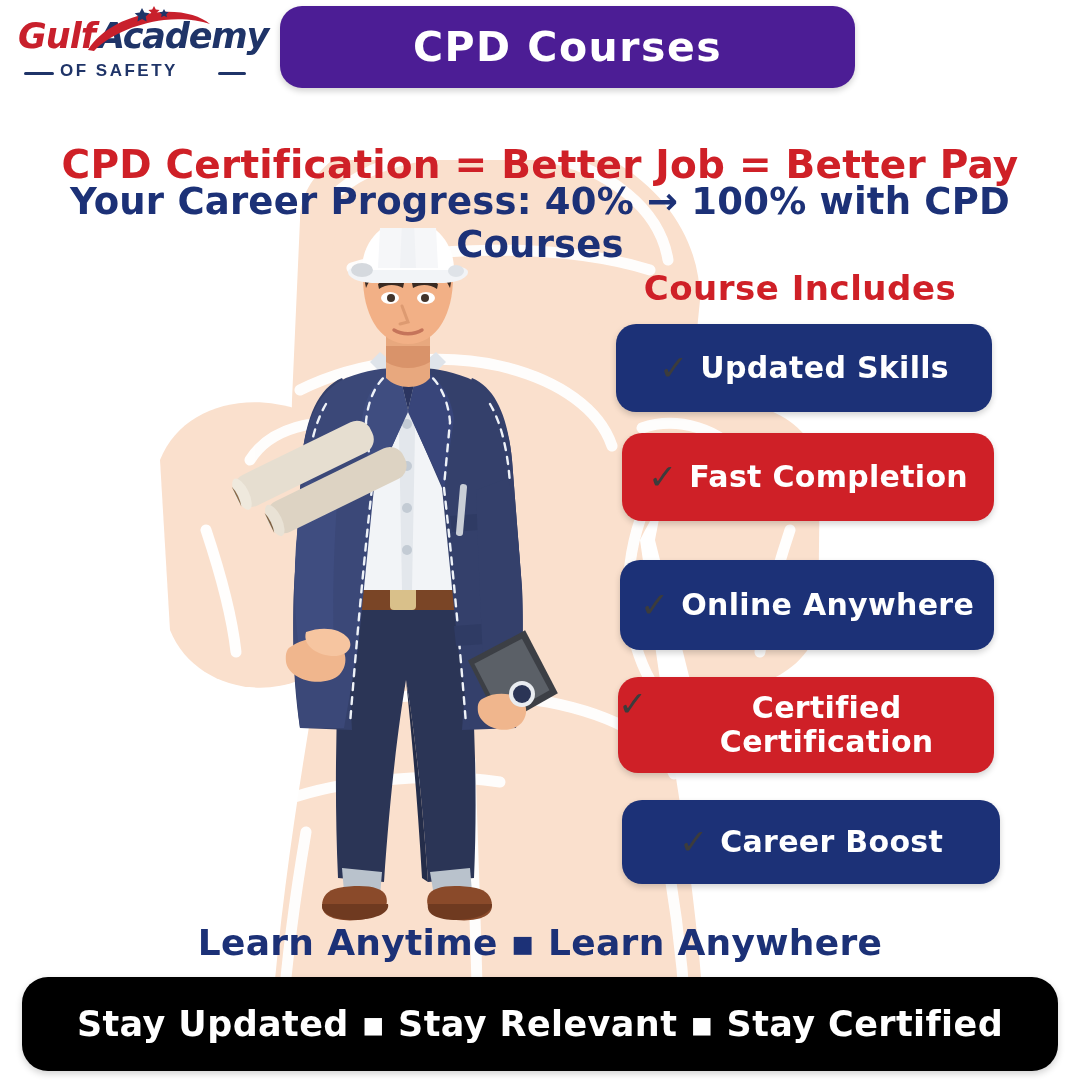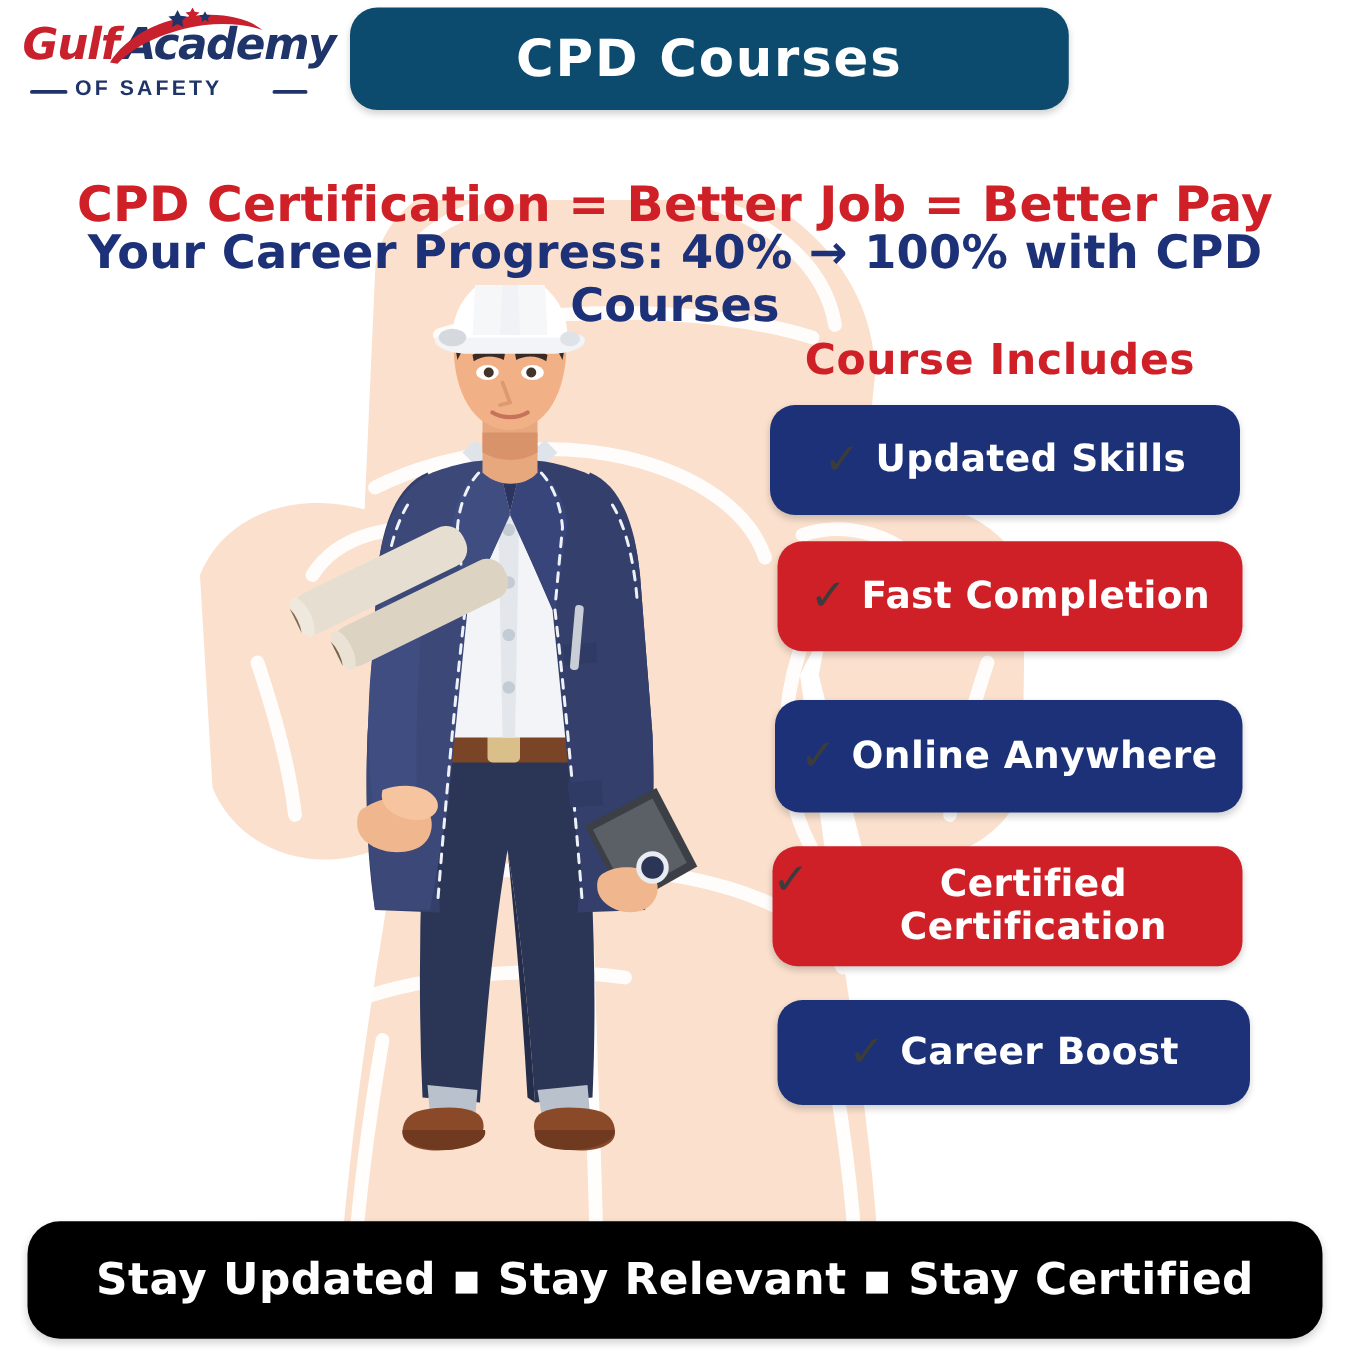--- a/index.html
+++ b/index.html
@@ -42,7 +42,7 @@
   
   .header-banner{
     position:absolute;left:280px;top:6px;width:575px;height:82px;
-    background:#0c4a6e;border-radius:22px;z-index:6;
+    background:#4c1d95;border-radius:22px;z-index:6;
     display:flex;align-items:center;justify-content:center;
     box-shadow:0 3px 6px rgba(0,0,0,.18);
   }

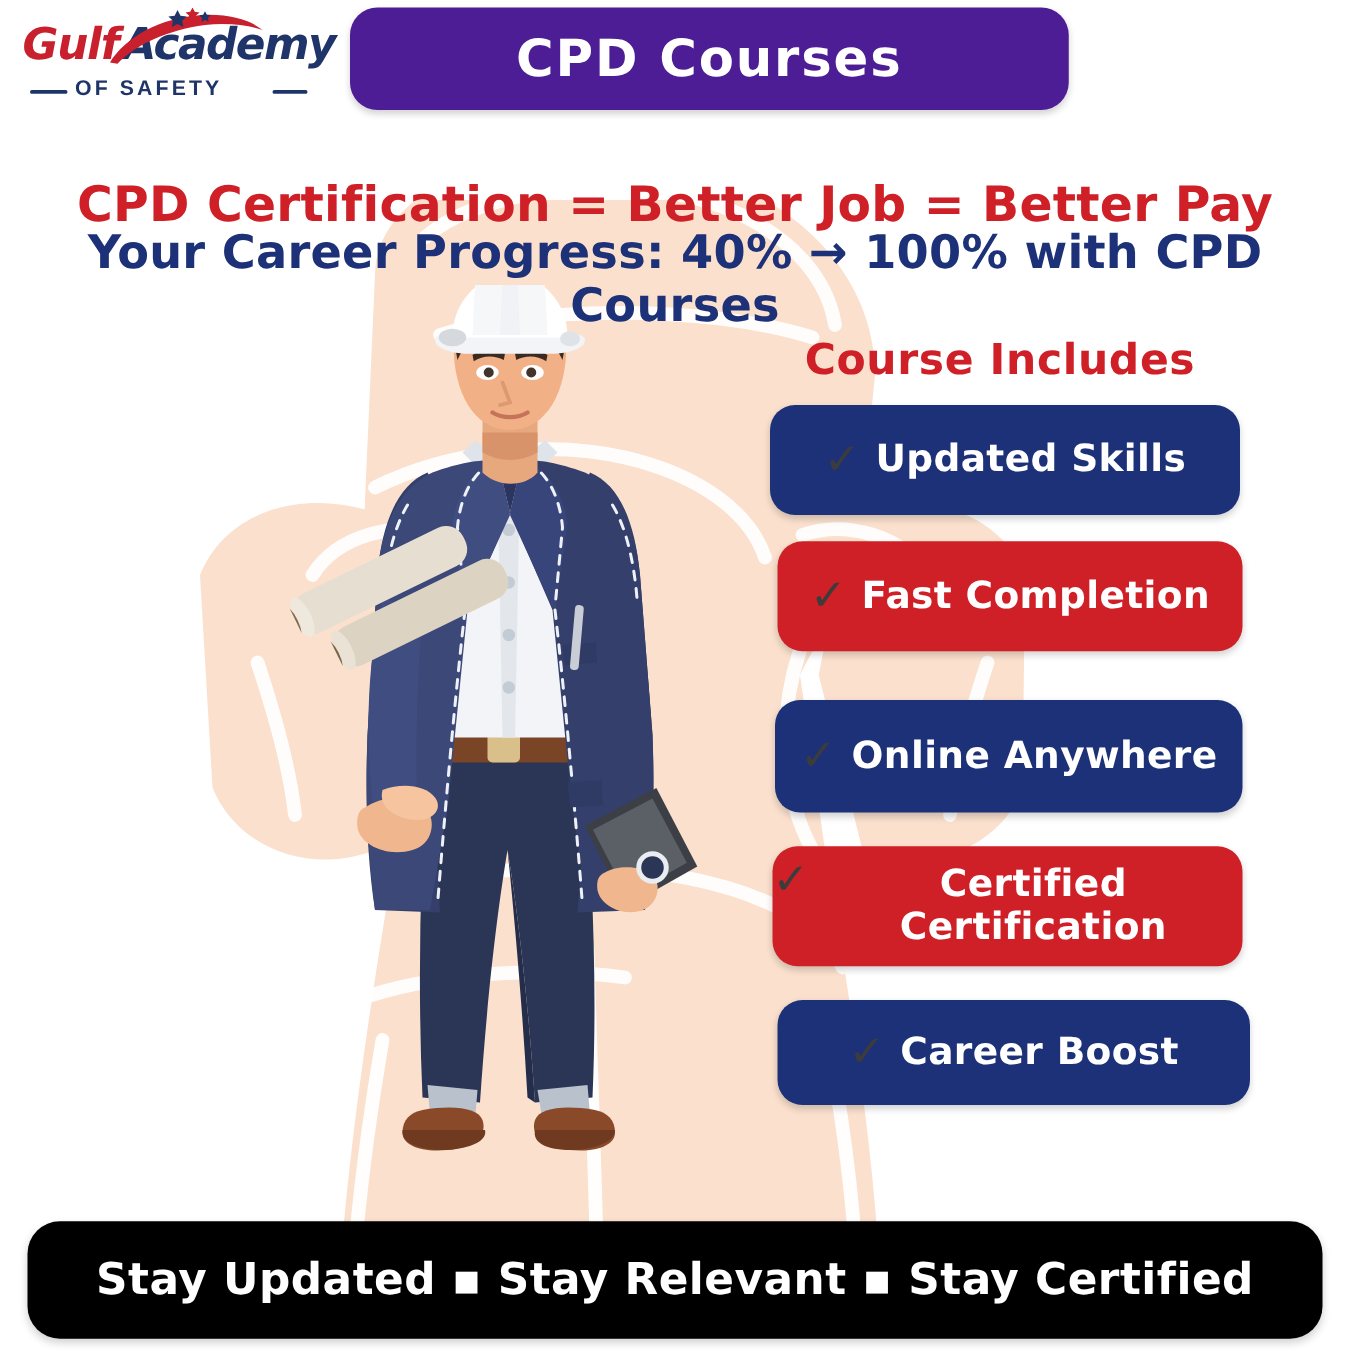--- a/index.html
+++ b/index.html
@@ -303,6 +303,7 @@
     <span class="plabel">Career Boost</span>
   </div>
 
+  <div class="learn-line">Learn Anytime ▪ Learn Anywhere</div>
 
   <div class="footer-banner">
     <span class="ftext">Stay Updated ▪ Stay Relevant ▪ Stay Certified</span>

